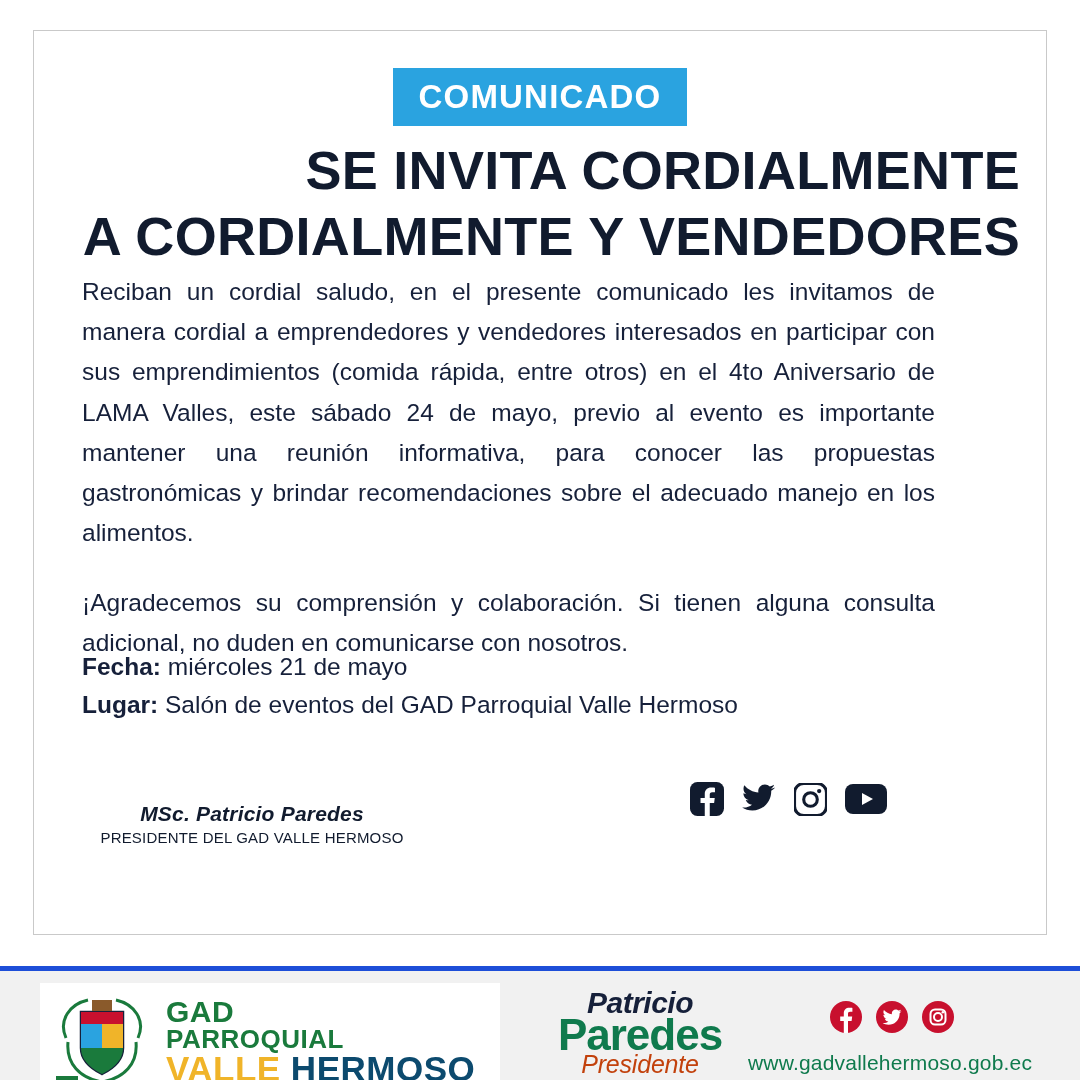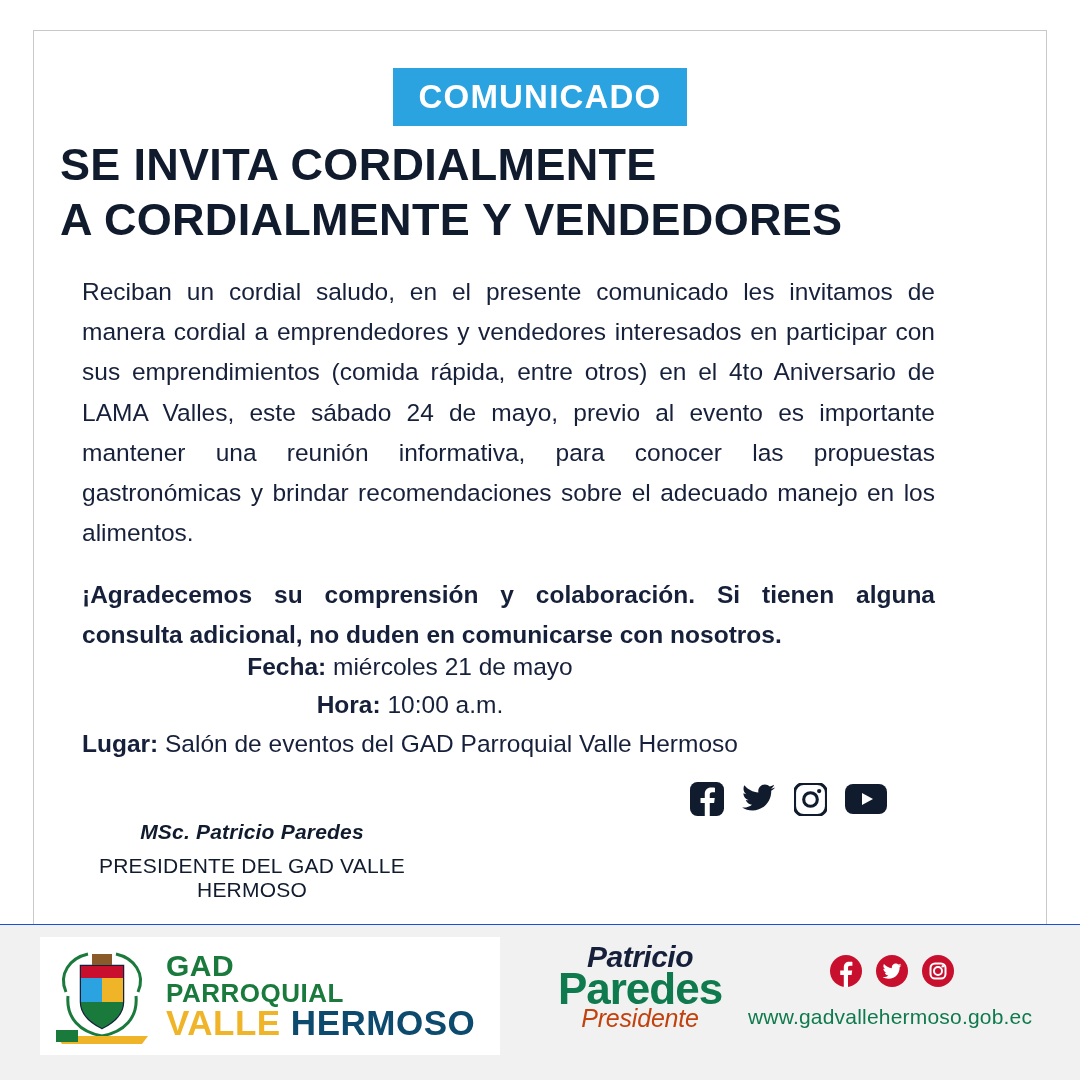--- a/index.html
+++ b/index.html
@@ -43,10 +43,10 @@
   .title {
     position: absolute;
     left: 60px; right: 60px; top: 138px;
-    text-align: left;
+    text-align: right;
     color: #111b2e;
     font-weight: bold;
-    font-size: 45px;
+    font-size: 54px;
     line-height: 1.22;
     letter-spacing: 0.3px;
   }

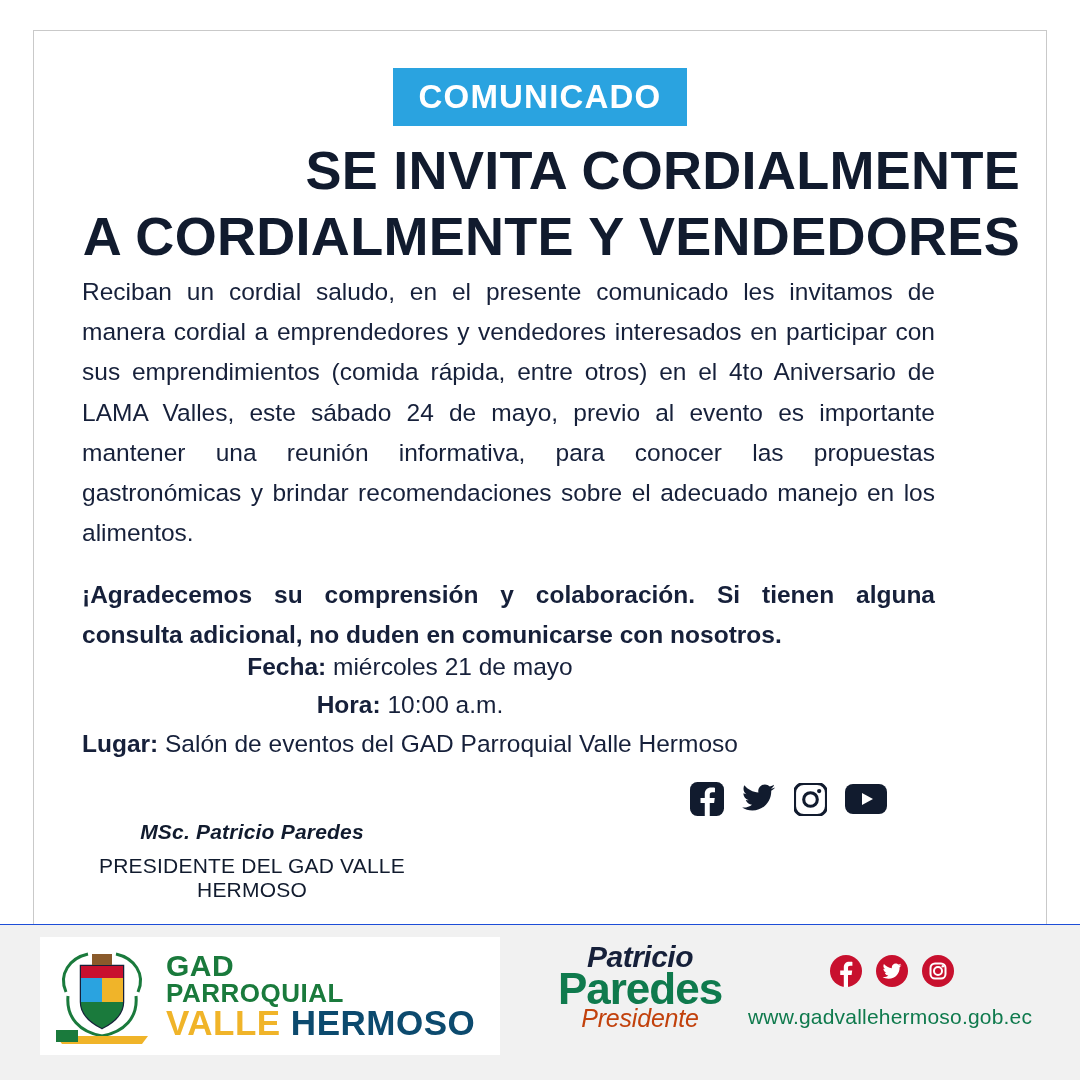--- a/index.html
+++ b/index.html
@@ -66,7 +66,7 @@
     text-justify: inter-word;
     color: #16203a;
   }
-  .para + .para { margin-top: 22px; font-weight: bold; }
+  .para + .para { margin-top: 30px; }
   .para b { font-weight: normal; }
   
   .details {

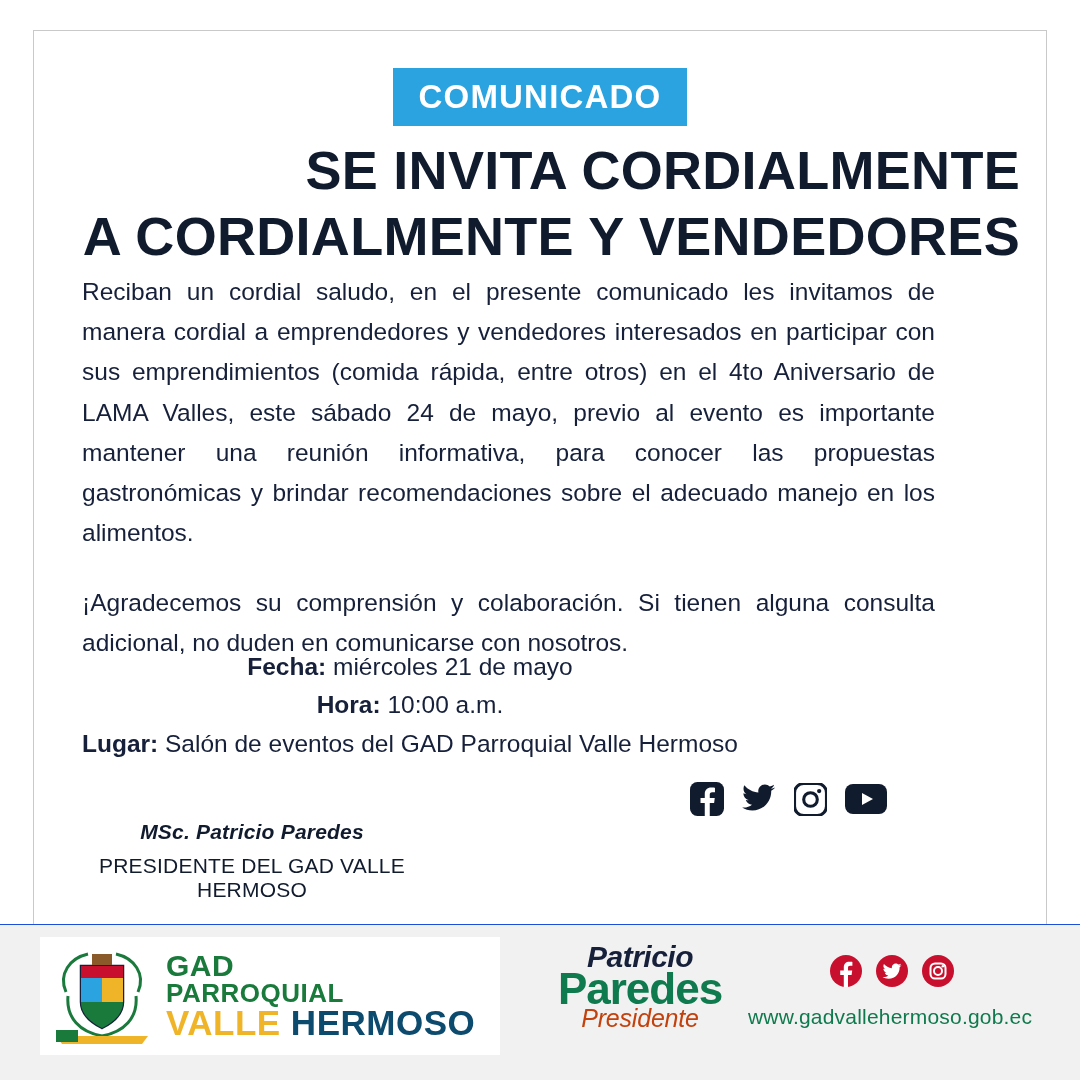--- a/index.html
+++ b/index.html
@@ -77,7 +77,7 @@
     font-size: 24.5px;
     line-height: 1.57;
   }
-  .details .row { white-space: nowrap; text-align: center; }
+  .details .row { white-space: nowrap; }
   .details .lbl { font-weight: bold; }
   
   .sign {

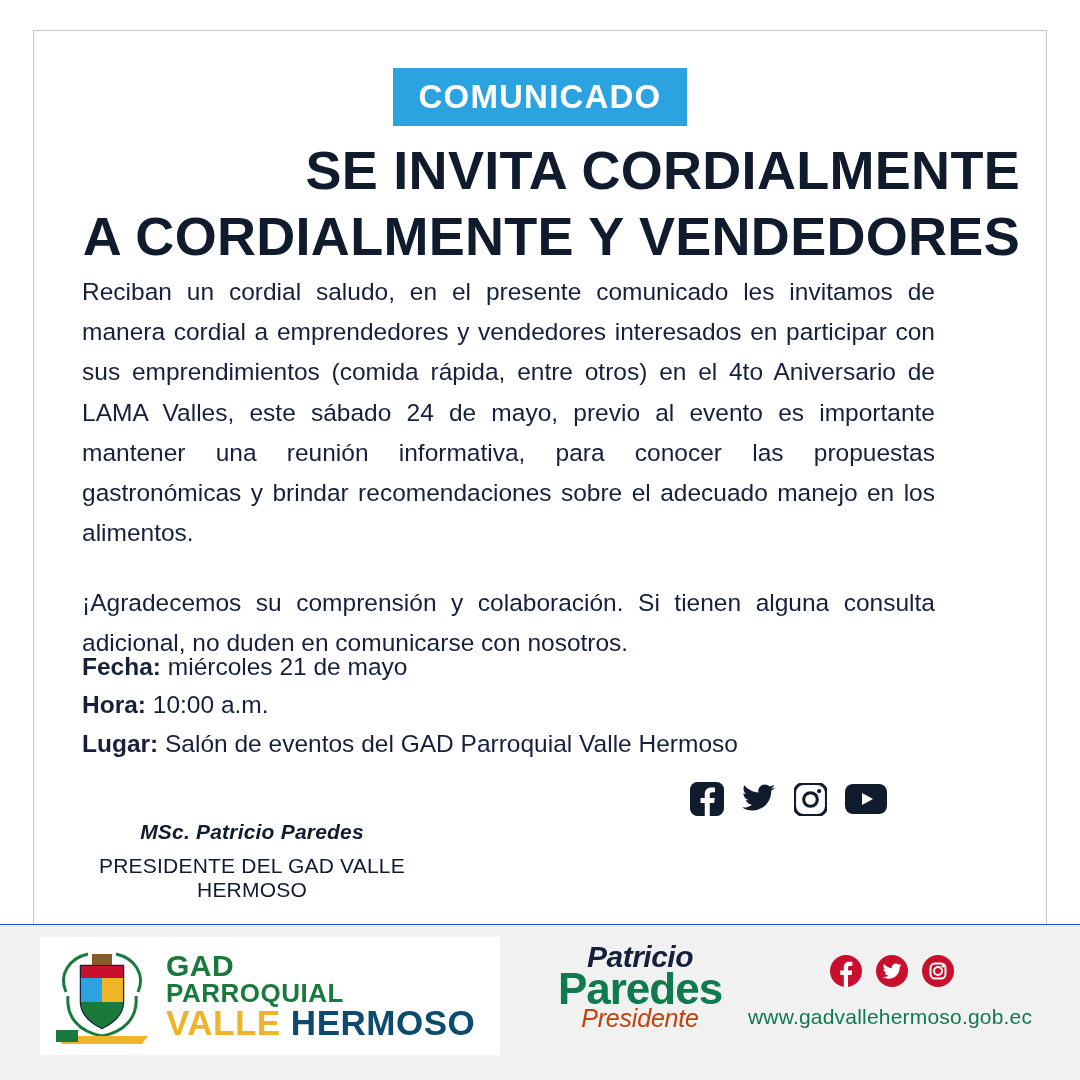--- a/index.html
+++ b/index.html
@@ -209,7 +209,6 @@
 
   <div class="details">
     <div class="row"><span class="lbl">Fecha:</span><span> miércoles 21 de mayo</span></div>
-    <div class="row"><span class="lbl">Hora:</span><span> 10:00 a.m.</span></div>
     <div class="row"><span class="lbl">Lugar:</span><span> Salón de eventos del GAD Parroquial Valle Hermoso</span></div>
   </div>
 

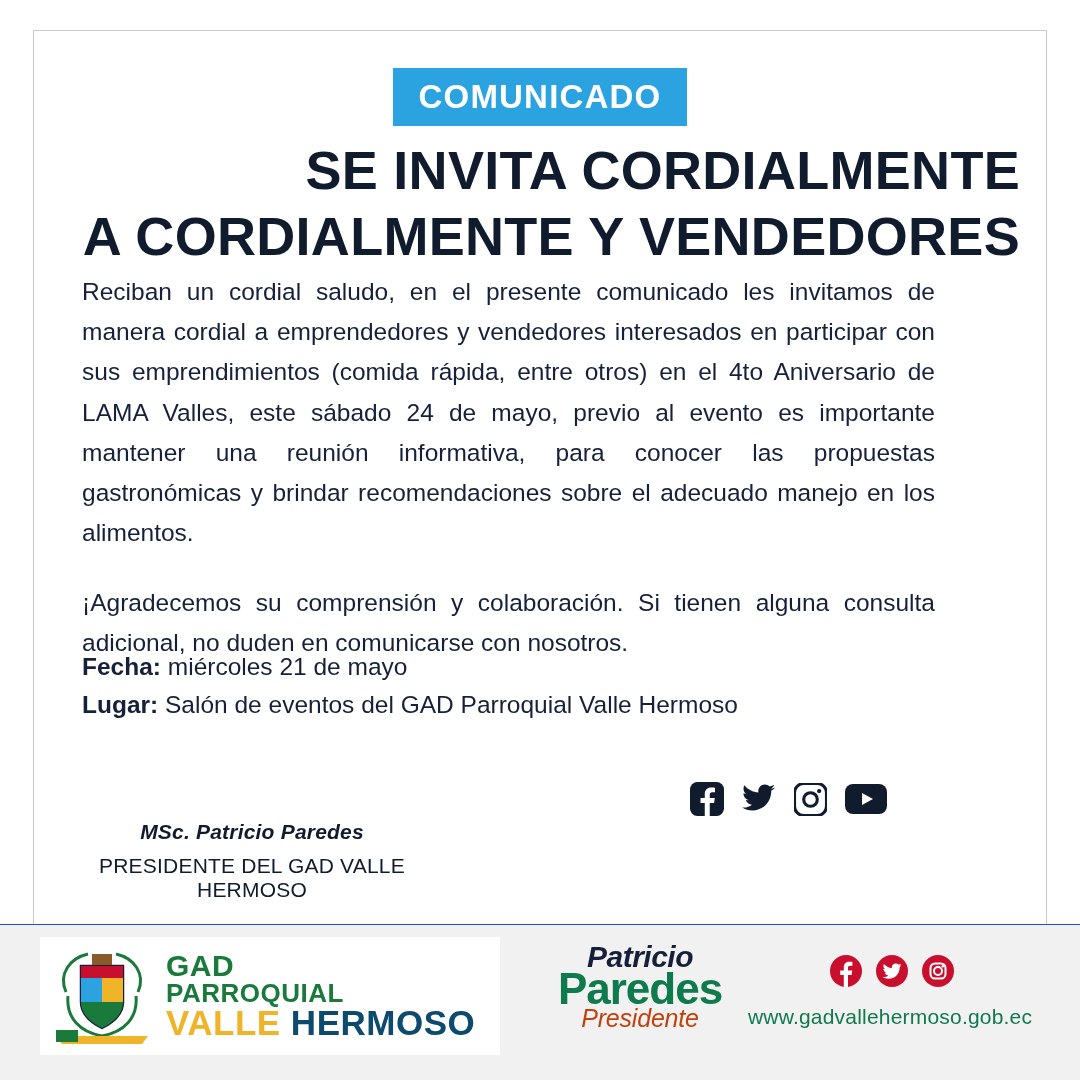--- a/index.html
+++ b/index.html
@@ -83,7 +83,7 @@
   .sign {
     position: absolute;
     left: 72px;
-    top: 820px;
+    top: 802px;
     width: 360px;
     text-align: center;
     color: #111b2e;

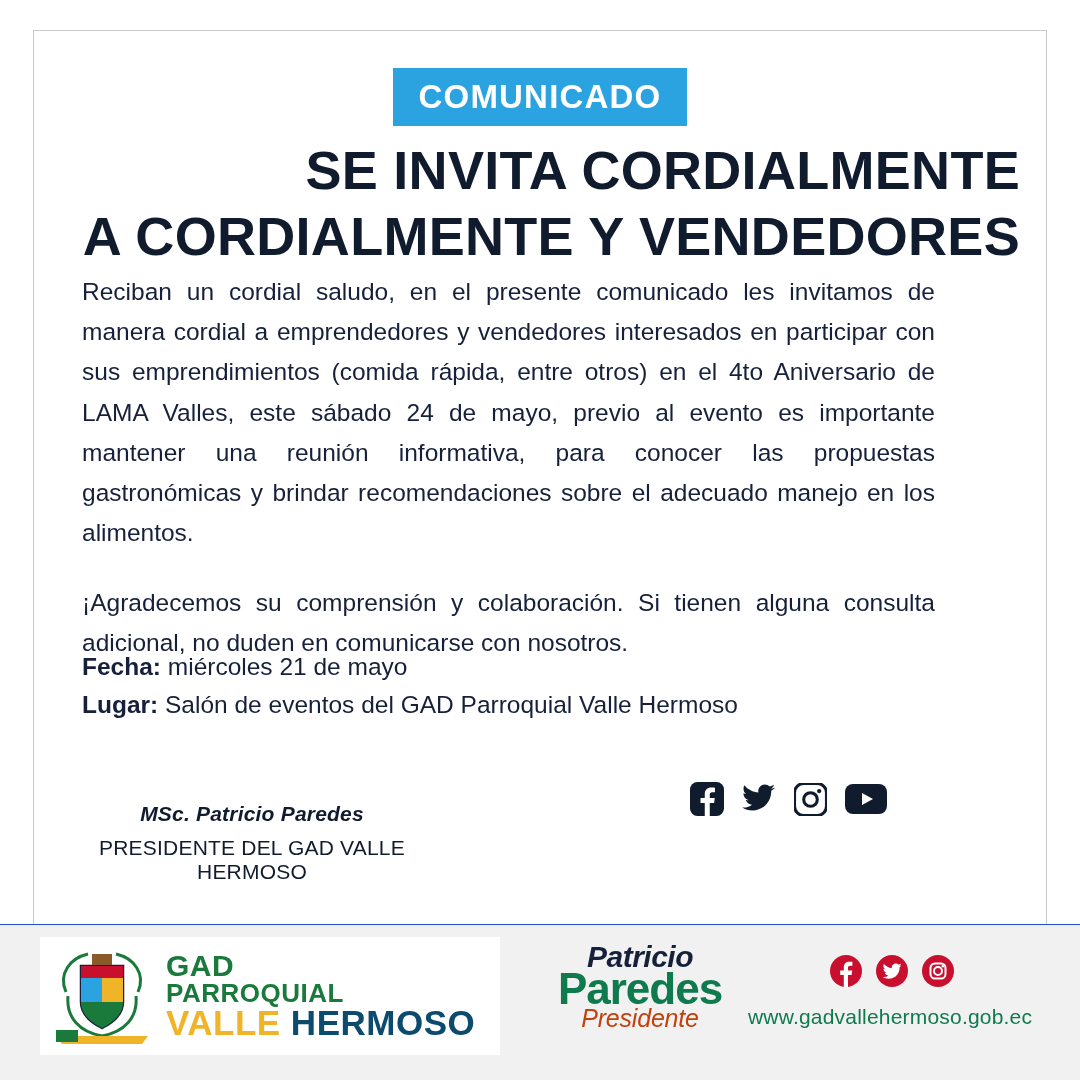--- a/index.html
+++ b/index.html
@@ -95,8 +95,8 @@
     letter-spacing: 0.2px;
   }
   .sign .role {
-    font-size: 21px;
-    margin-top: 10px;
+    font-size: 15px;
+    margin-top: 3px;
     letter-spacing: 0.2px;
   }
   

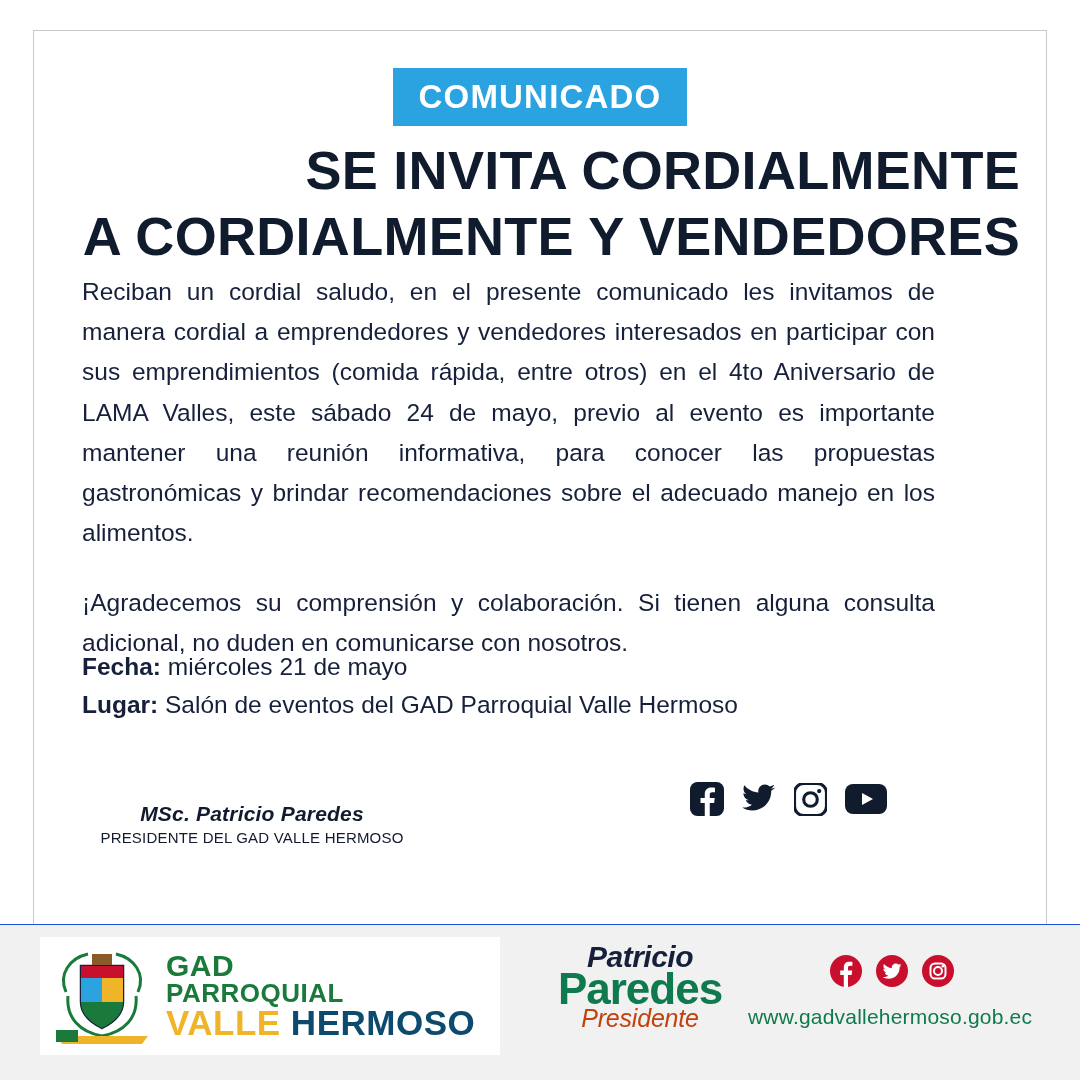--- a/index.html
+++ b/index.html
@@ -113,9 +113,9 @@
   .footer {
     position: absolute;
     left: 0; right: 0; bottom: 0;
-    height: 156px;
+    height: 114px;
     background: #f1f1f1;
-    border-top: 1px solid #1d4ed8;
+    border-top: 5px solid #1d4ed8;
   }
   .footer-inner {
     position: relative;

